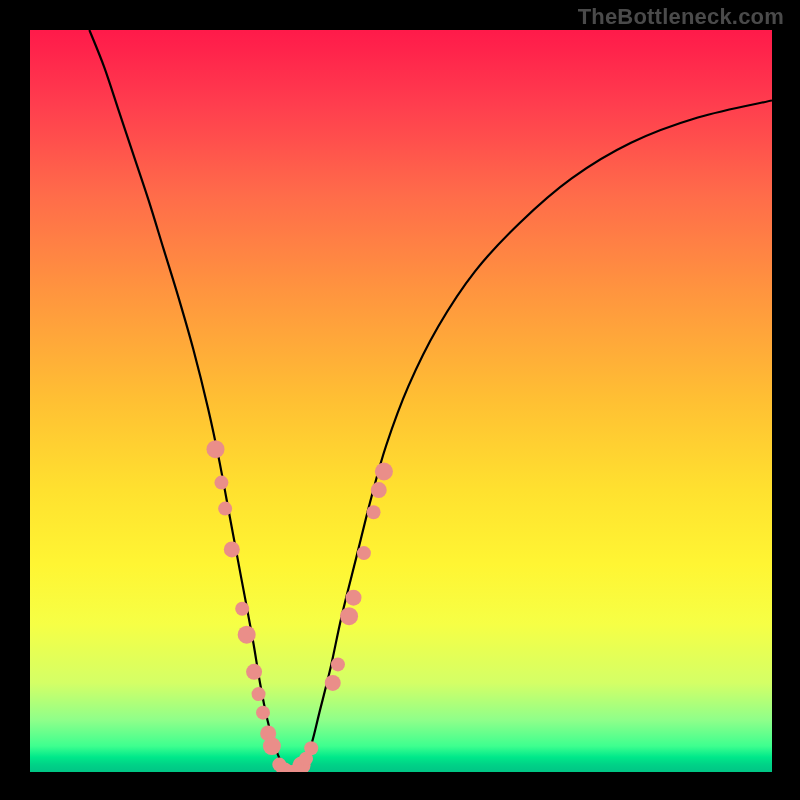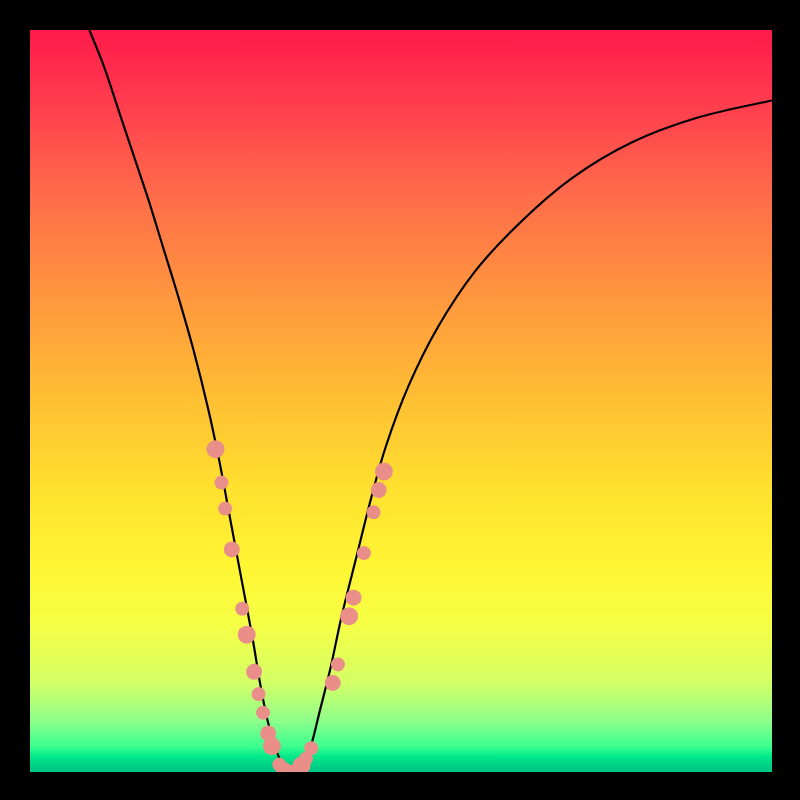--- a/index.html
+++ b/index.html
@@ -115,6 +115,7 @@
     </svg>
   </div>
 
+  <div class="watermark">TheBottleneck.com</div>
 </div>
 
 </body></html>

